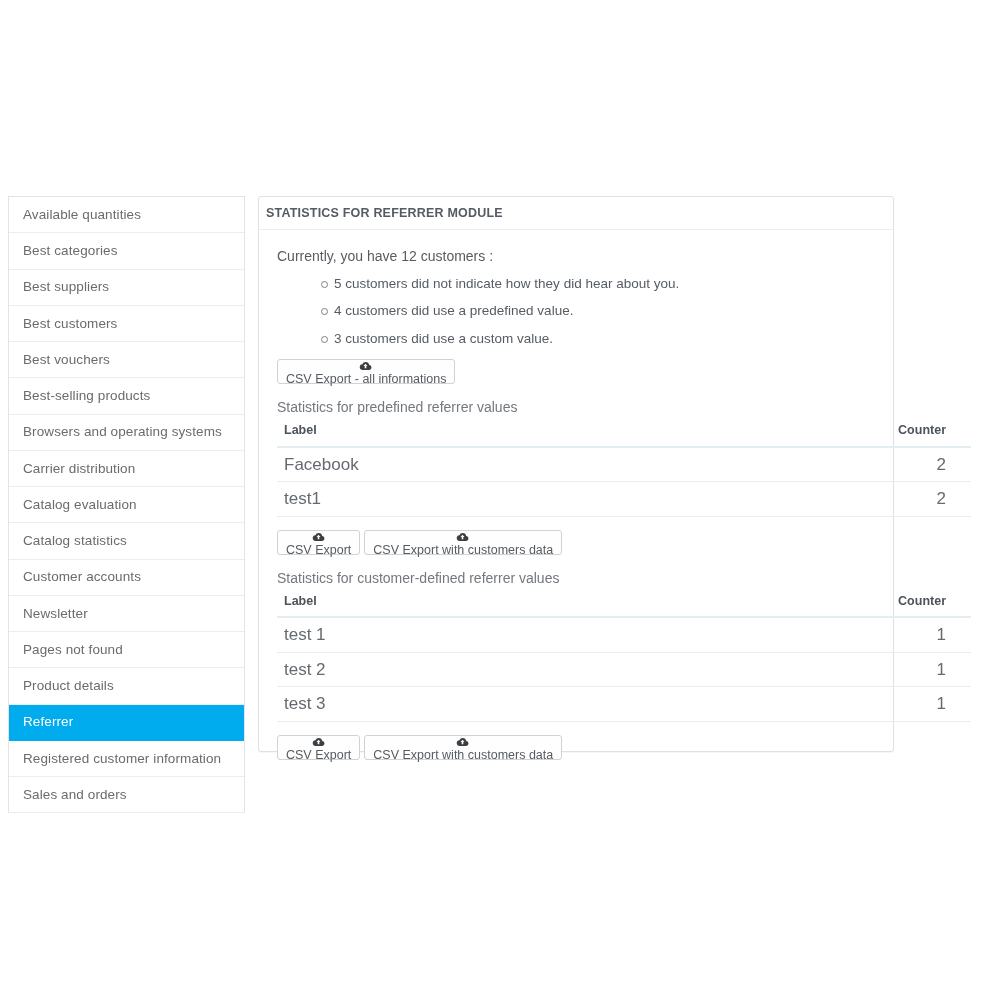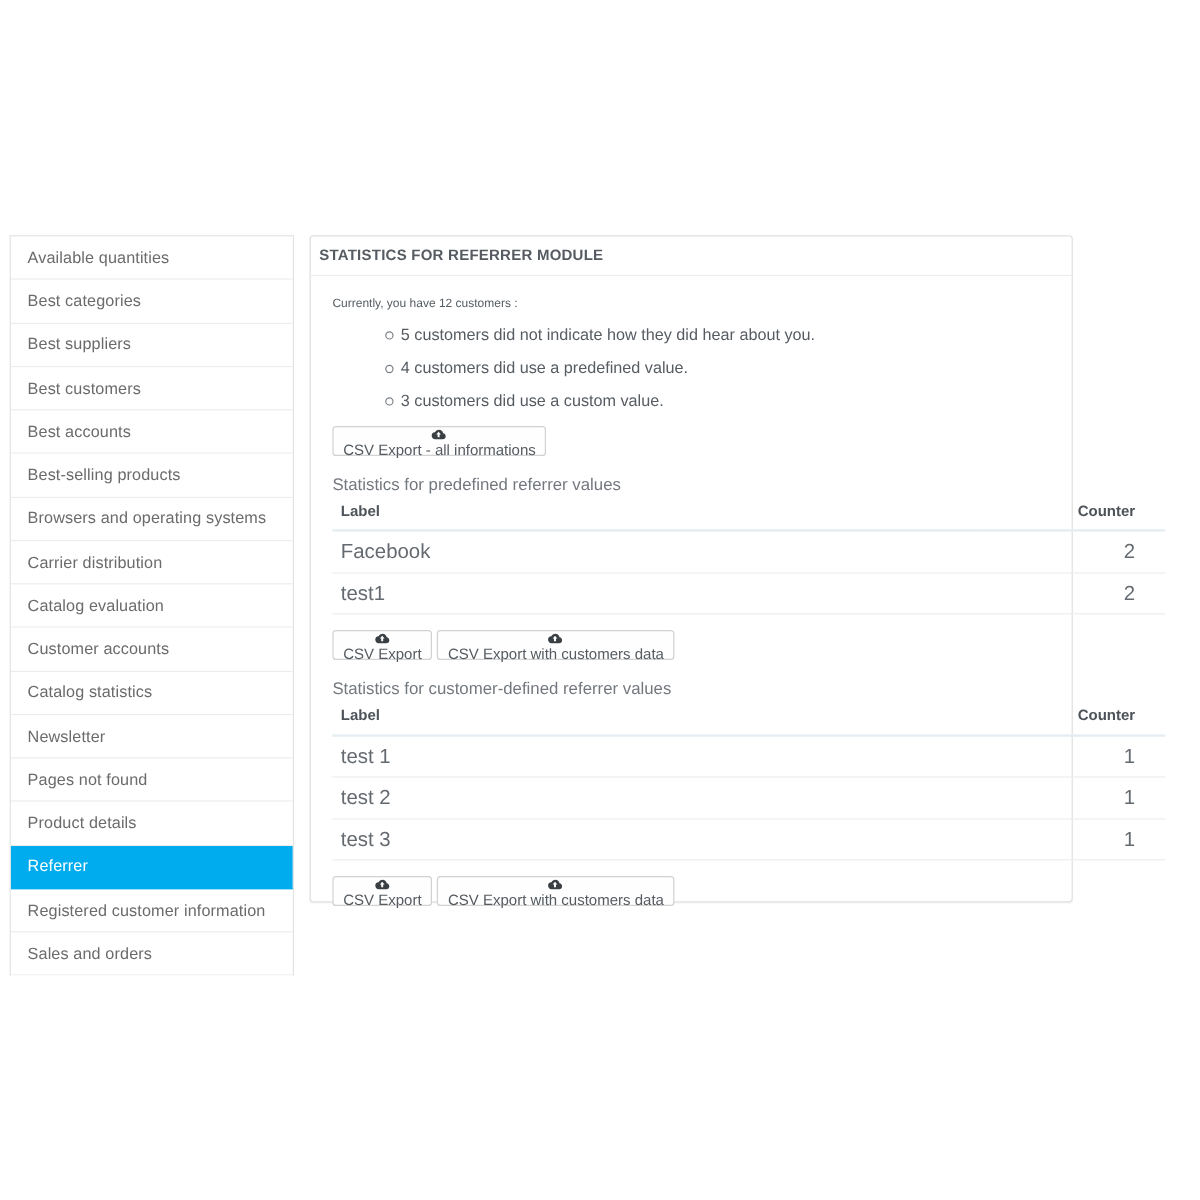--- a/index.html
+++ b/index.html
@@ -78,7 +78,7 @@
   }
 
   .intro {
-    font-size: 10px;
+    font-size: 14px;
     color: #565c62;
     margin: 0 0 12px 0;
     line-height: 1.2;

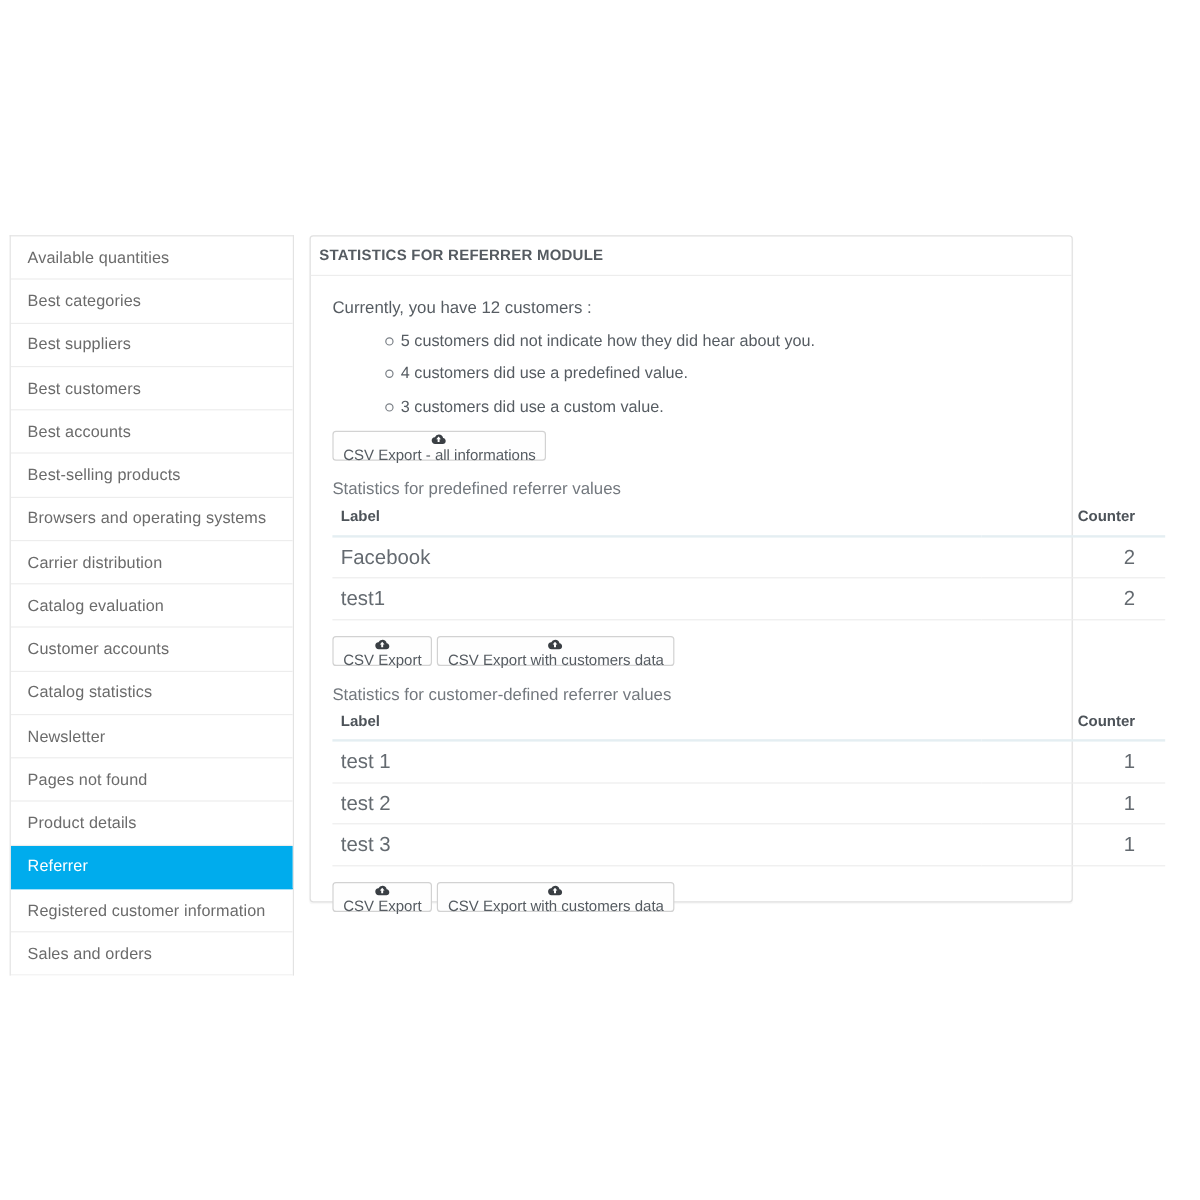--- a/index.html
+++ b/index.html
@@ -180,7 +180,7 @@
         <span>Best customers</span>
       </div>
       <div class="side-item">
-        <span>Best accounts</span>
+        <span>Best vouchers</span>
       </div>
       <div class="side-item">
         <span>Best-selling products</span>

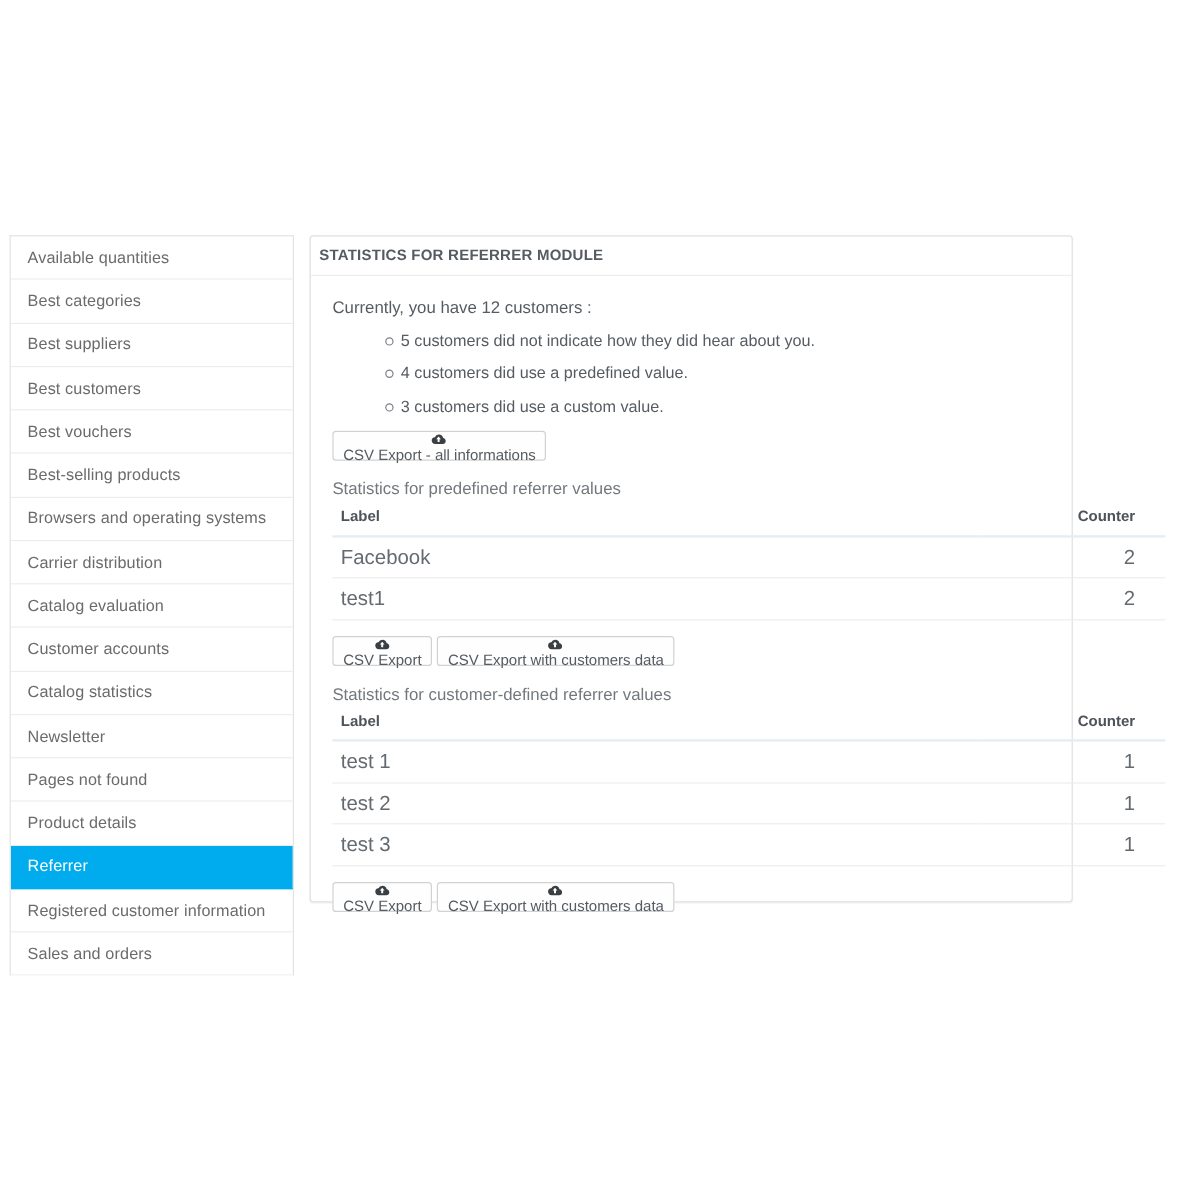--- a/index.html
+++ b/index.html
@@ -195,10 +195,10 @@
         <span>Catalog evaluation</span>
       </div>
       <div class="side-item">
+        <span>Catalog statistics</span>
+      </div>
+      <div class="side-item">
         <span>Customer accounts</span>
-      </div>
-      <div class="side-item">
-        <span>Catalog statistics</span>
       </div>
       <div class="side-item">
         <span>Newsletter</span>

